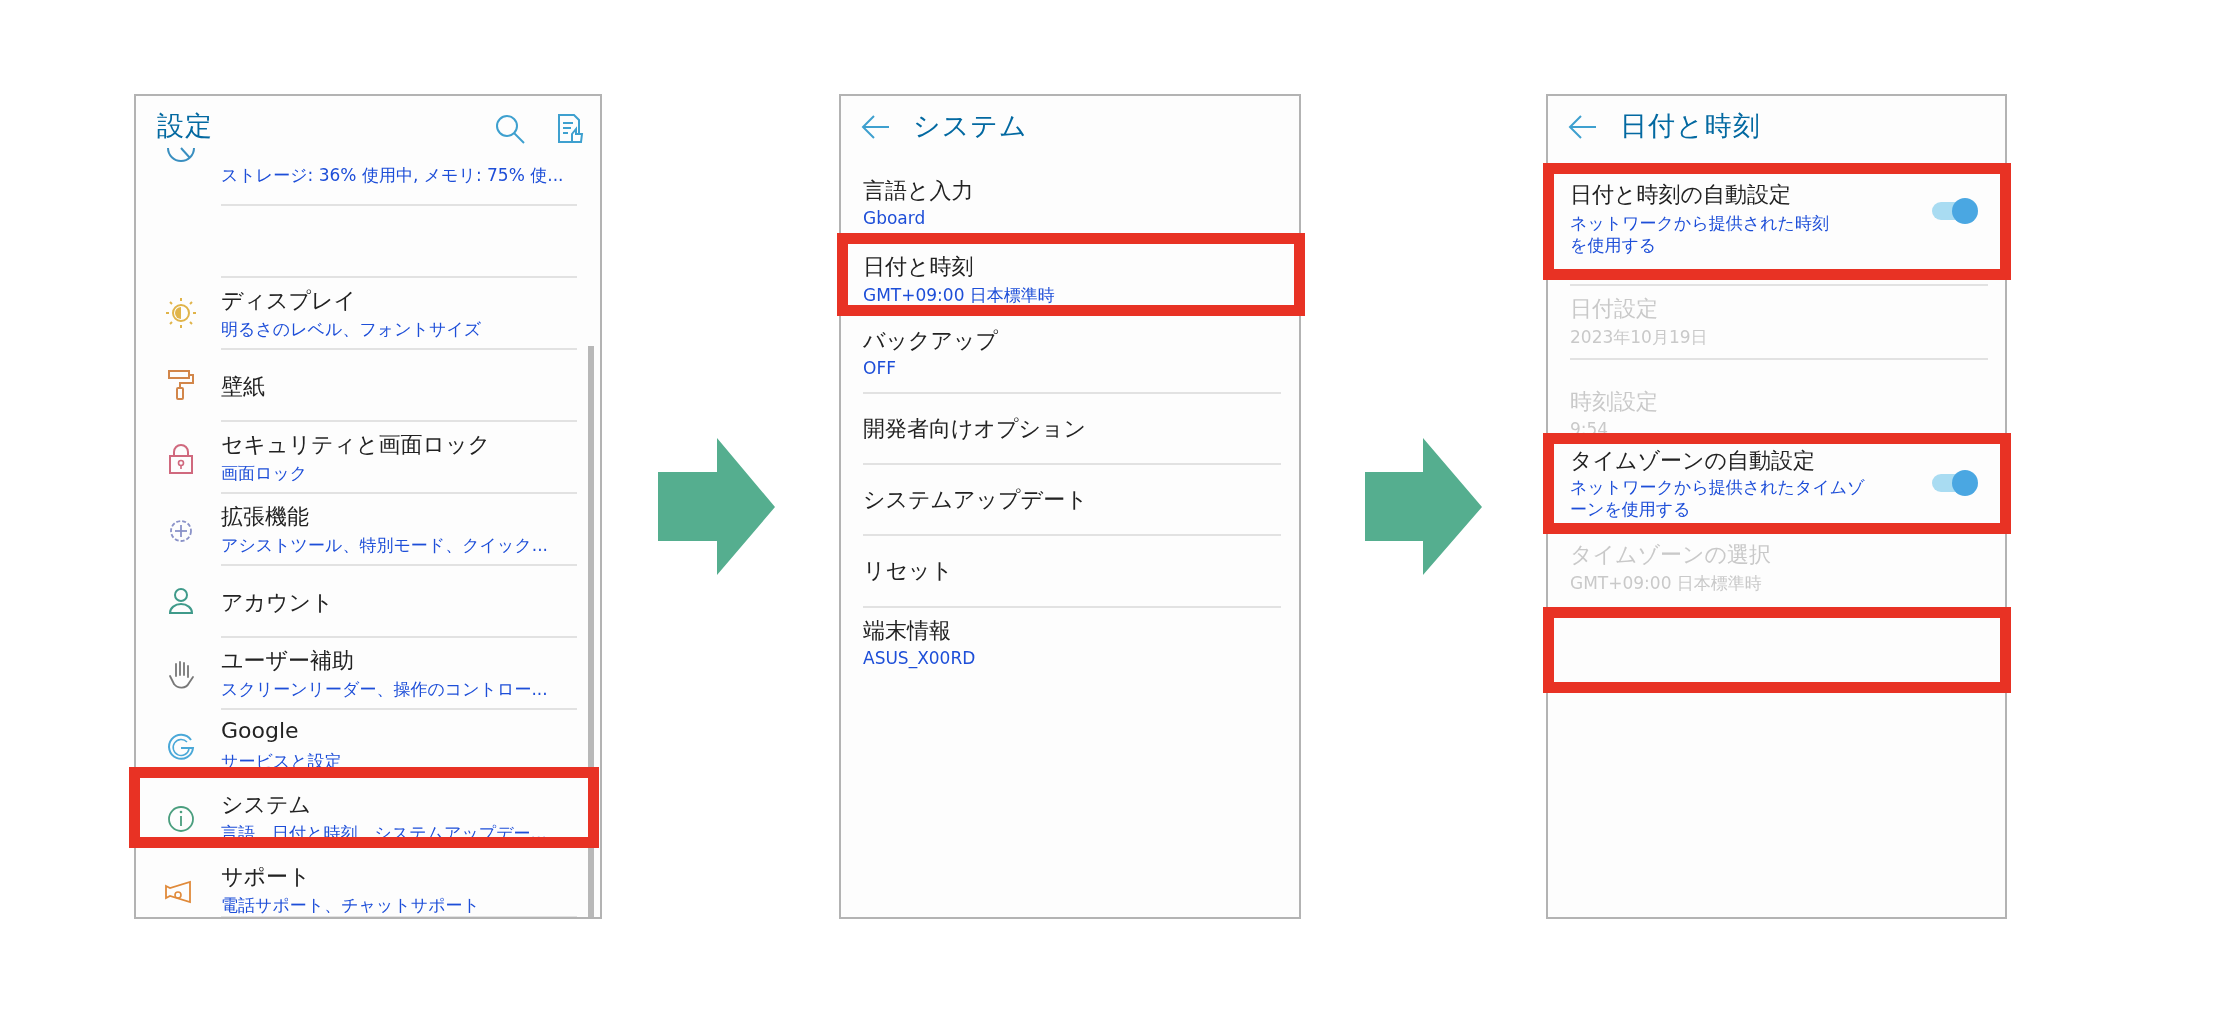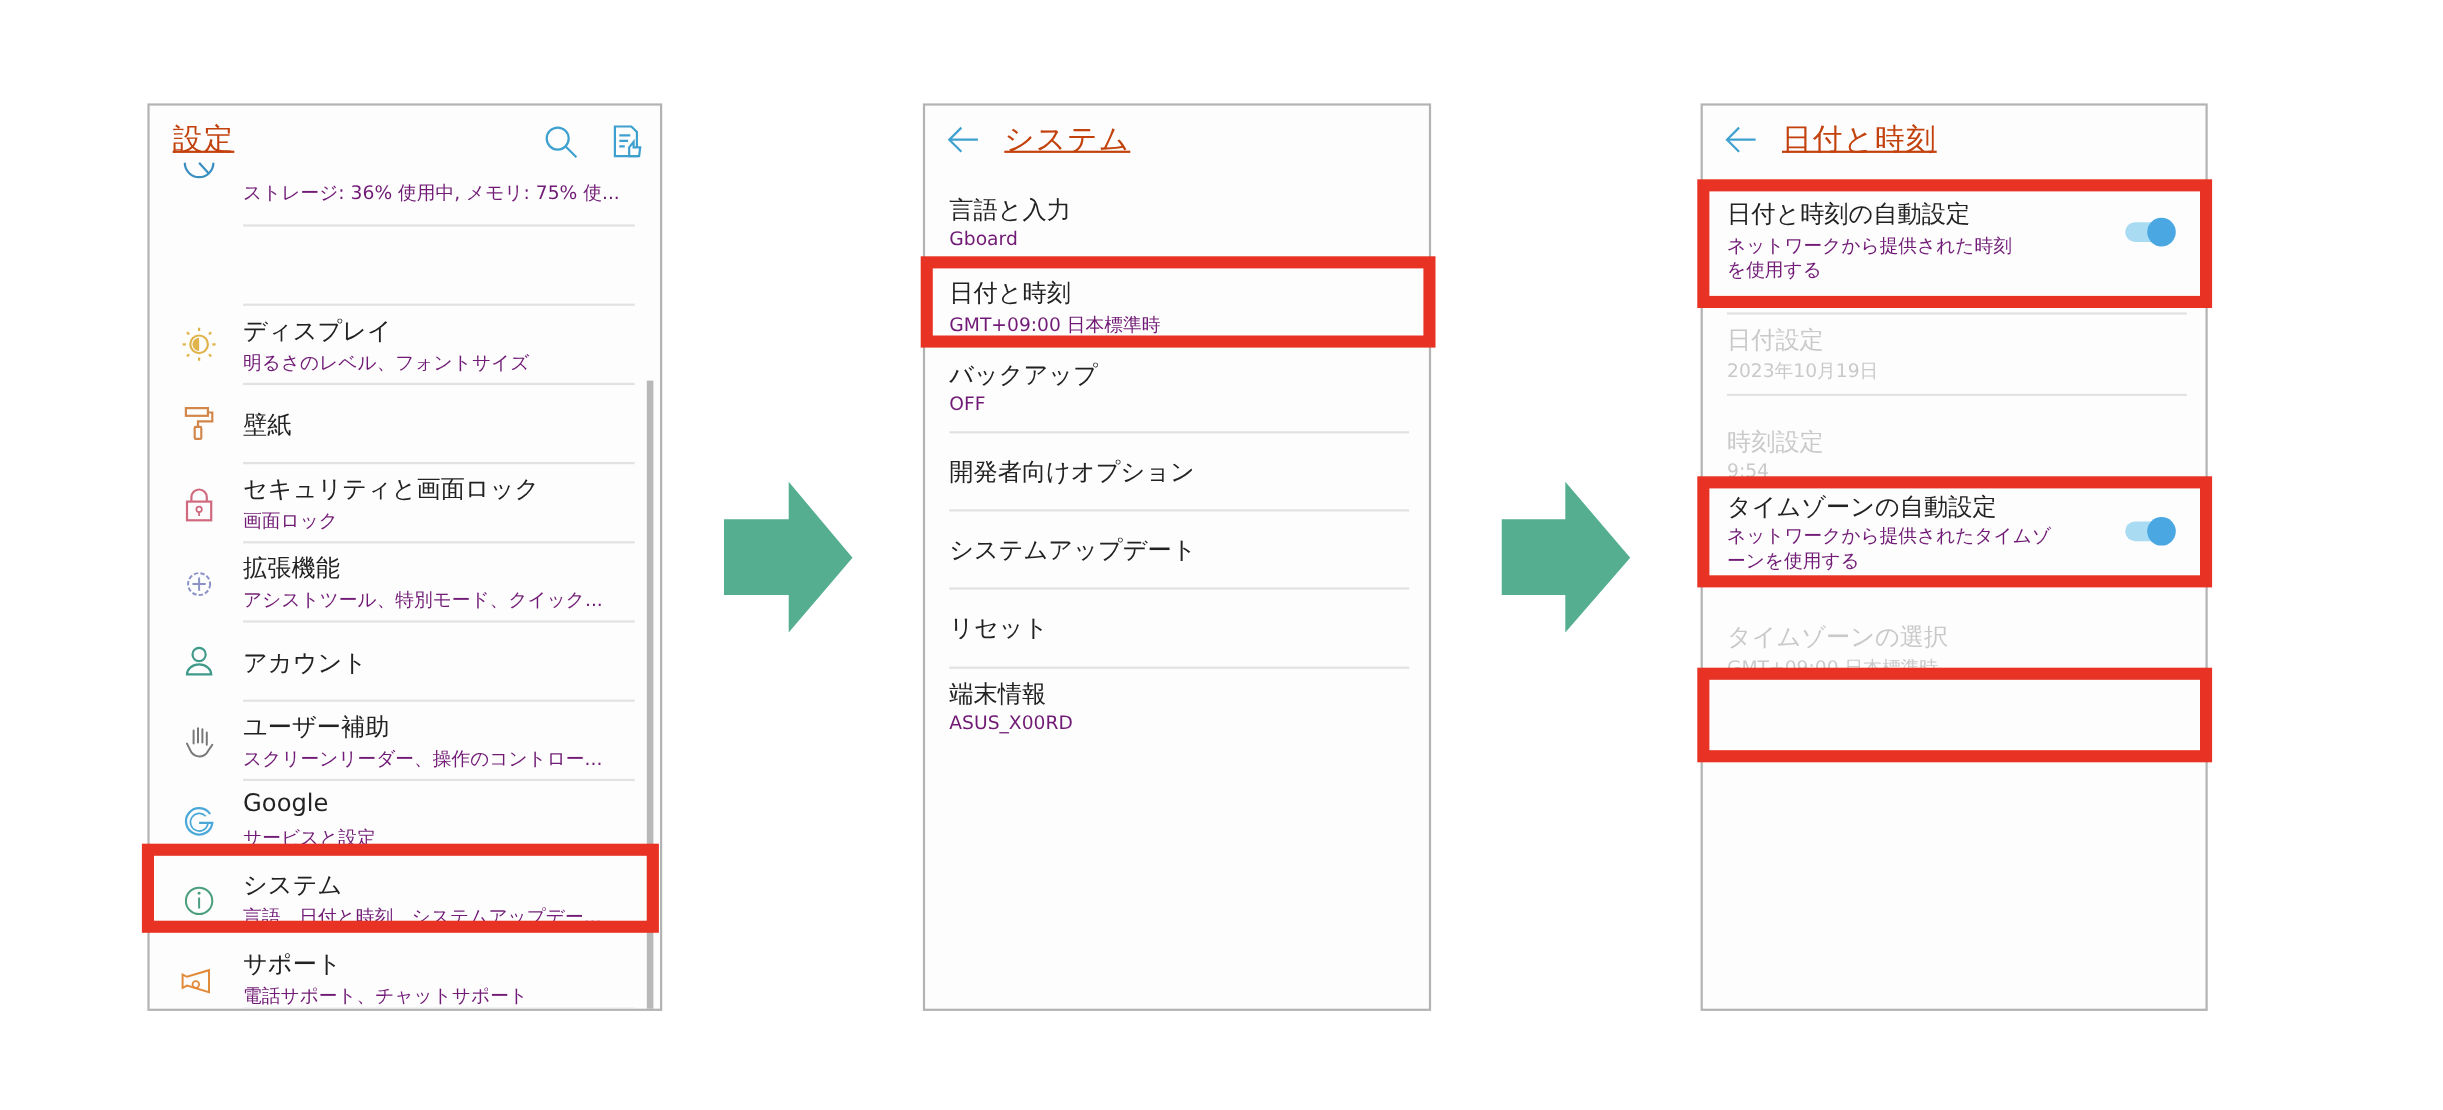--- a/index.html
+++ b/index.html
@@ -6,7 +6,7 @@
   body { width:2221px; height:1009px; background:#ffffff; position:relative; overflow:hidden;
          font-family:"DejaVu Sans","Liberation Sans",sans-serif; }
   .panel { position:absolute; top:94px; height:825px; background:#fdfdfd; border:2px solid #b3b3b3; box-sizing:border-box; overflow:hidden; }
-  .hdr-title { position:absolute; font-size:27px; color:#c2410c; letter-spacing:1px;text-decoration:underline; }
+  .hdr-title { position:absolute; font-size:27px; color:#0369a1; letter-spacing:1px; }
   .back { position:absolute; }
   .row { position:absolute; left:0; right:0; }
   .t1 { position:absolute; font-size:22px; color:#222; white-space:nowrap; }

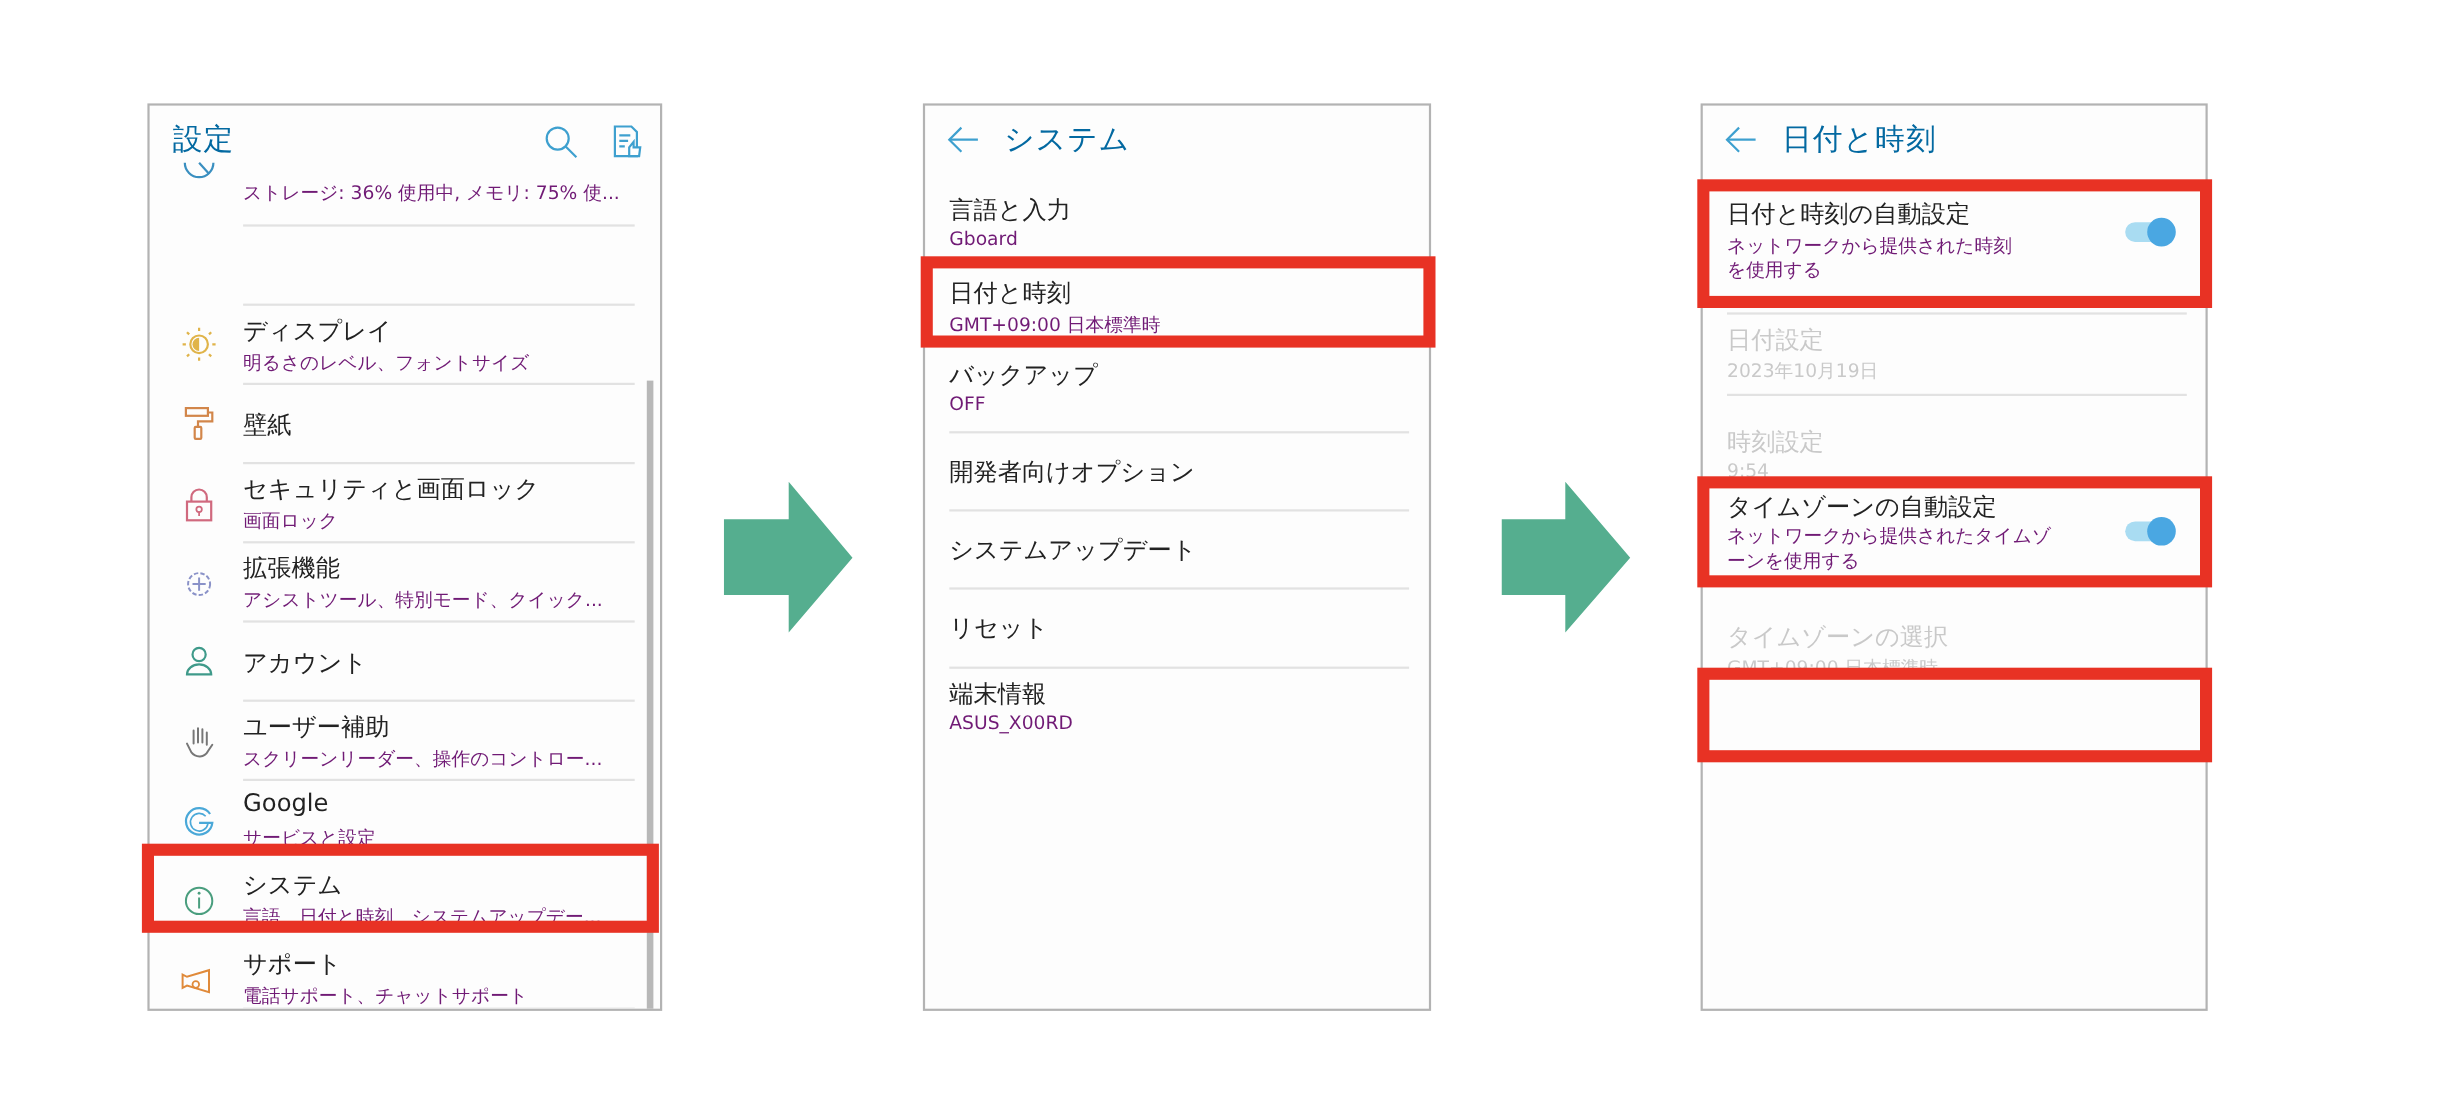--- a/index.html
+++ b/index.html
@@ -10,7 +10,7 @@
   .back { position:absolute; }
   .row { position:absolute; left:0; right:0; }
   .t1 { position:absolute; font-size:22px; color:#222; white-space:nowrap; }
-  .t2 { position:absolute; font-size:17px; color:#701a75; white-space:nowrap; }
+  .t2 { position:absolute; font-size:17px; color:#1d4ed8; white-space:nowrap; }
   .dim .t1, .dim .t2 { color:#c9c9c9; }
   .div { position:absolute; height:2px; background:#e2e2e2; }
   .icon { position:absolute; width:34px; height:34px; }

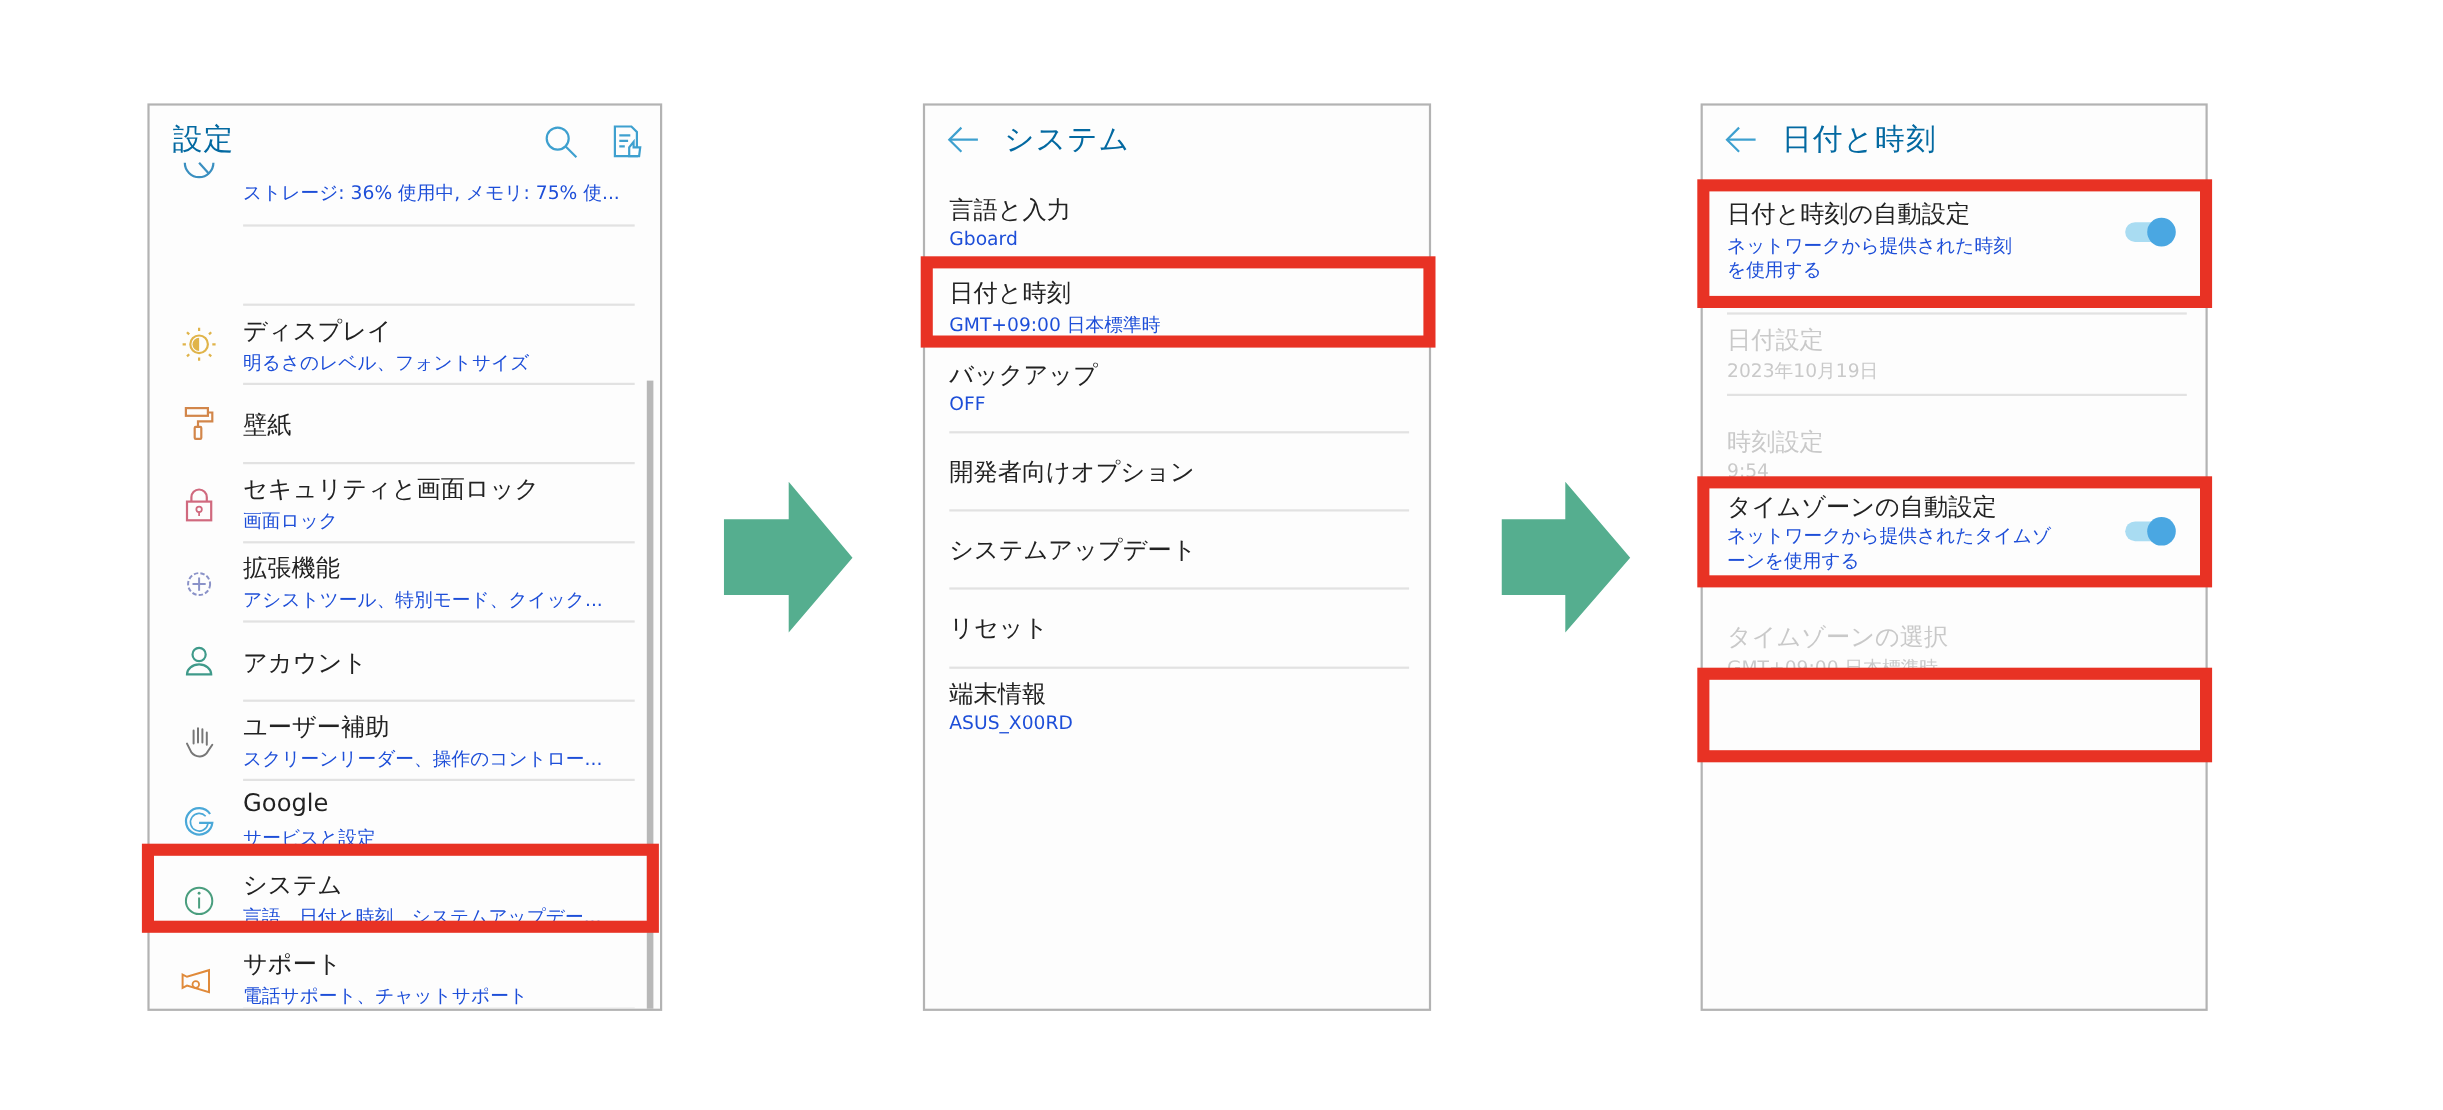--- a/index.html
+++ b/index.html
@@ -239,7 +239,7 @@
       </div>
   </div>
 
-  <div class="row dim" style="top:464px; height:72px;padding-left:25px;">
+  <div class="row dim" style="top:440px; height:72px;padding-left:25px;">
     <div class="t1" style="left:22px; top:4px;">タイムゾーンの選択</div>
     <div class="t2" style="left:22px; top:36px;">GMT+09:00 日本標準時</div>
   </div>

